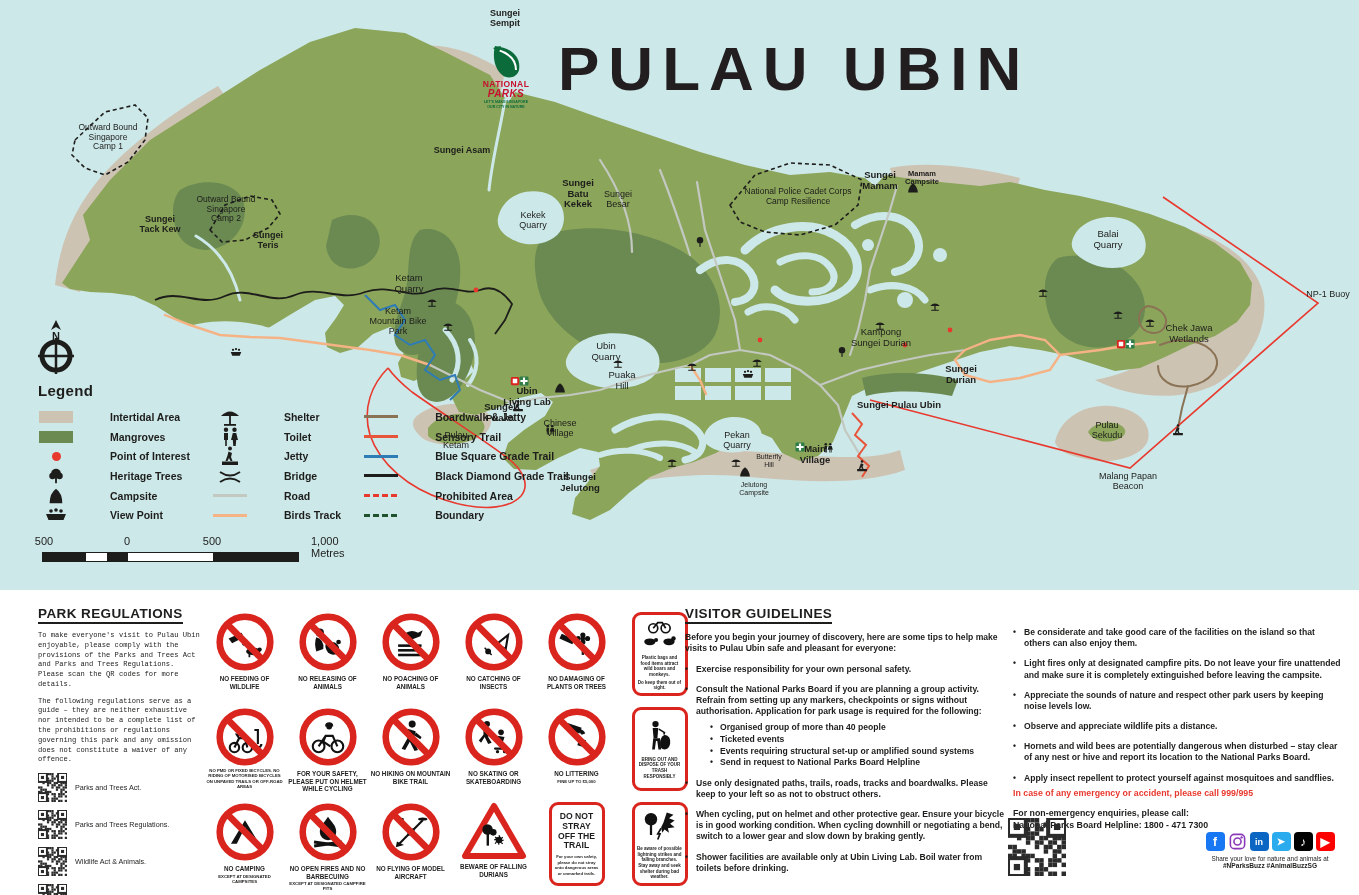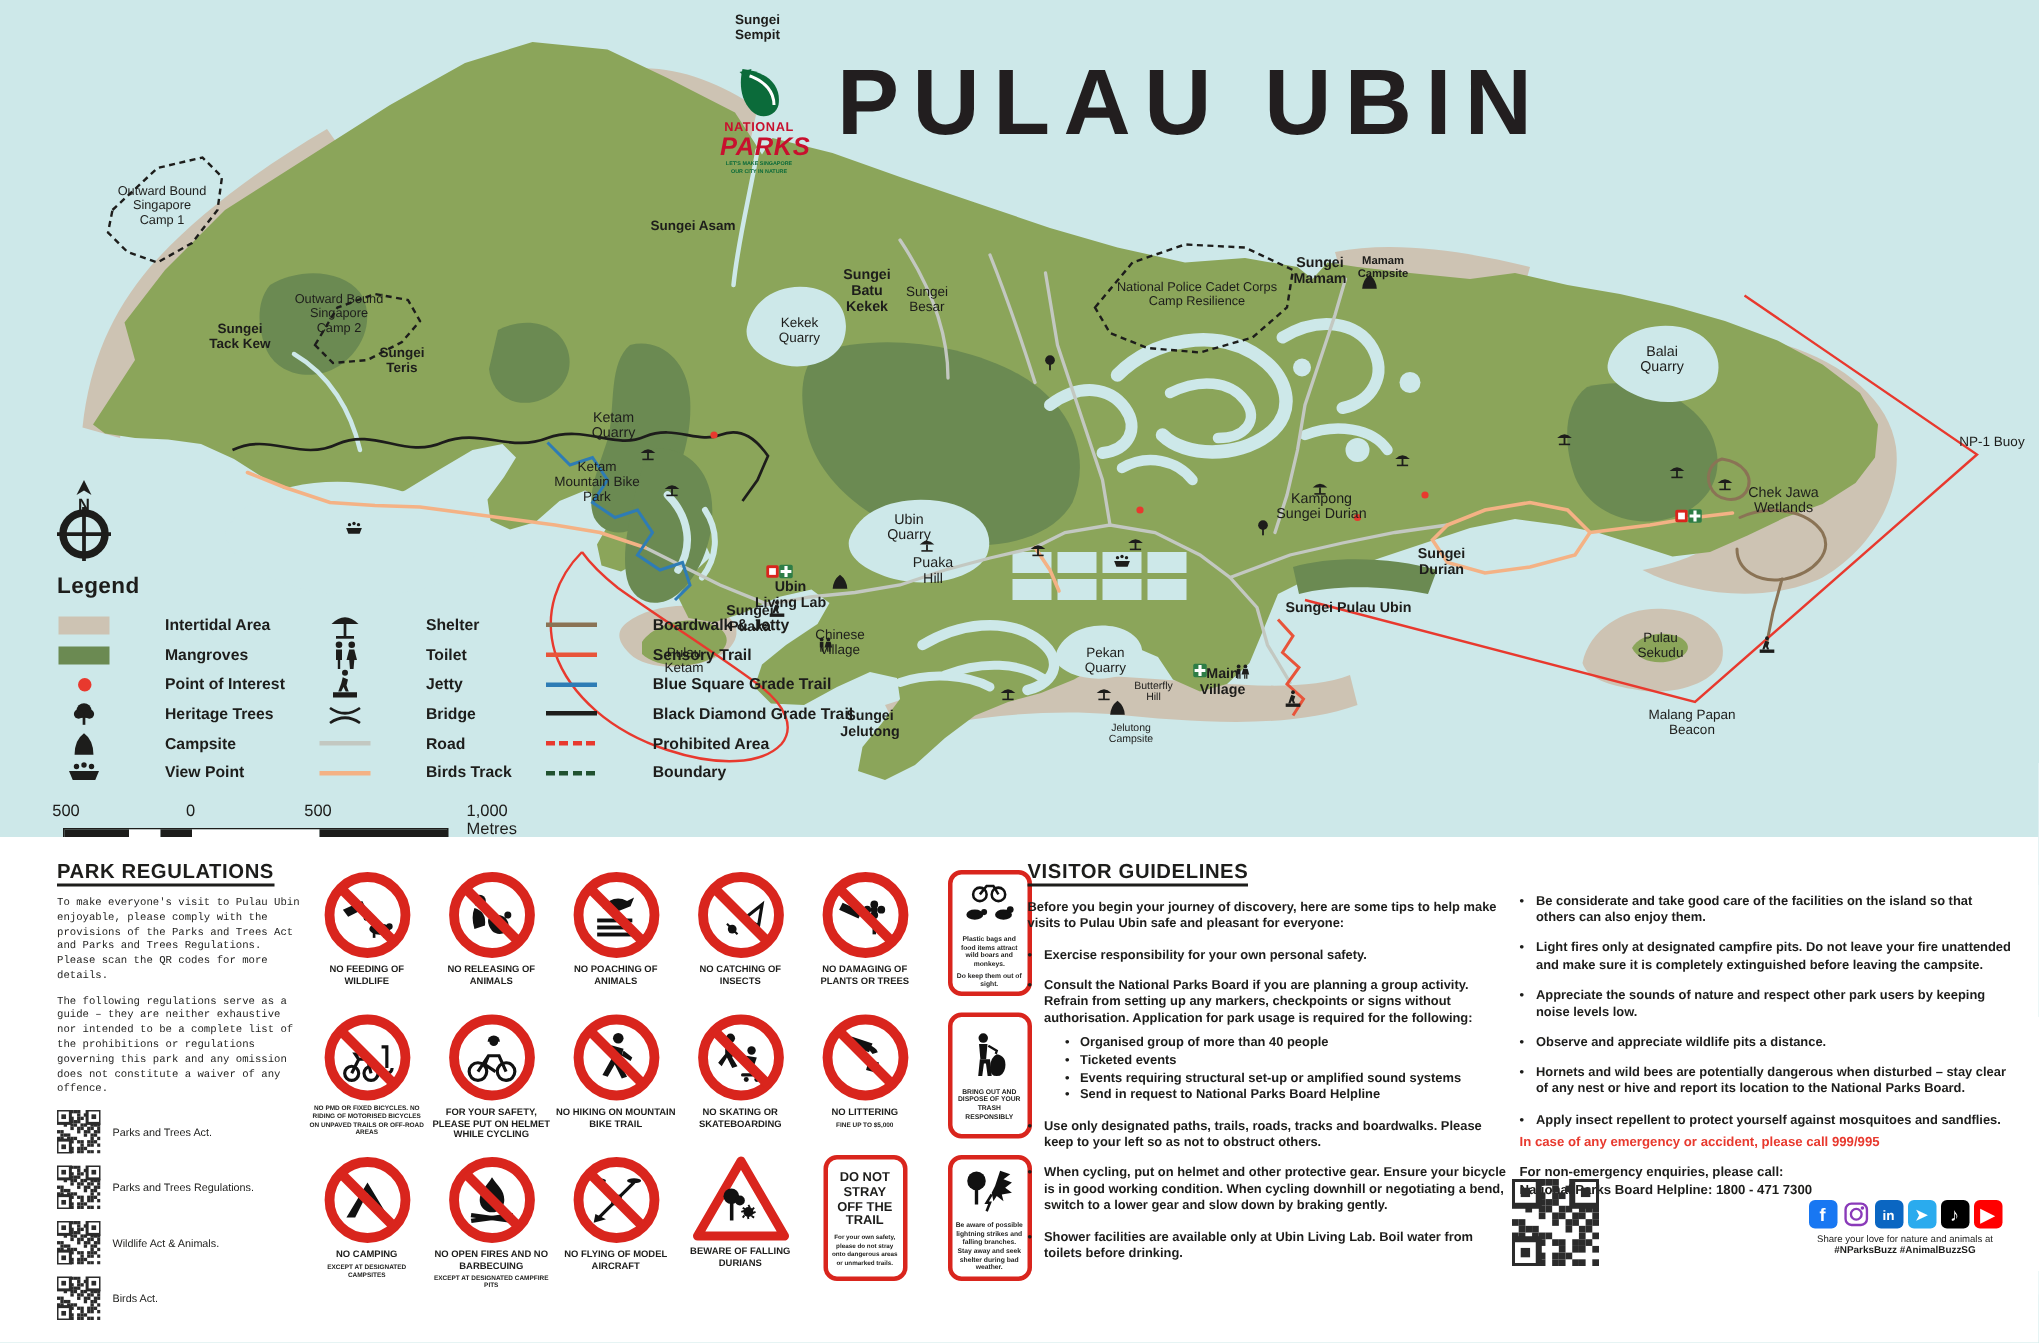--- a/index.html
+++ b/index.html
@@ -15,7 +15,7 @@
   #np-logo{width:52px;text-align:center;margin-top:6px;}
   #np-logo .leaf{display:block;margin:0 auto;}
   #np-logo .l1{color:#c8102e;font-weight:bold;font-size:8.5px;letter-spacing:.4px;line-height:1;}
-  #np-logo .l2{color:#c8102e;font-weight:bold;font-size:17px;font-style:italic;letter-spacing:.4px;line-height:1;}
+  #np-logo .l2{color:#c8102e;font-weight:bold;font-size:10px;font-style:italic;letter-spacing:.4px;line-height:1;}
   #np-logo .tg{color:#0b6b3a;font-size:3.6px;font-weight:bold;line-height:1.2;margin-top:1px;}
   #page-title{font-size:62px;font-weight:bold;letter-spacing:9px;color:#221e1f;line-height:1;}
   

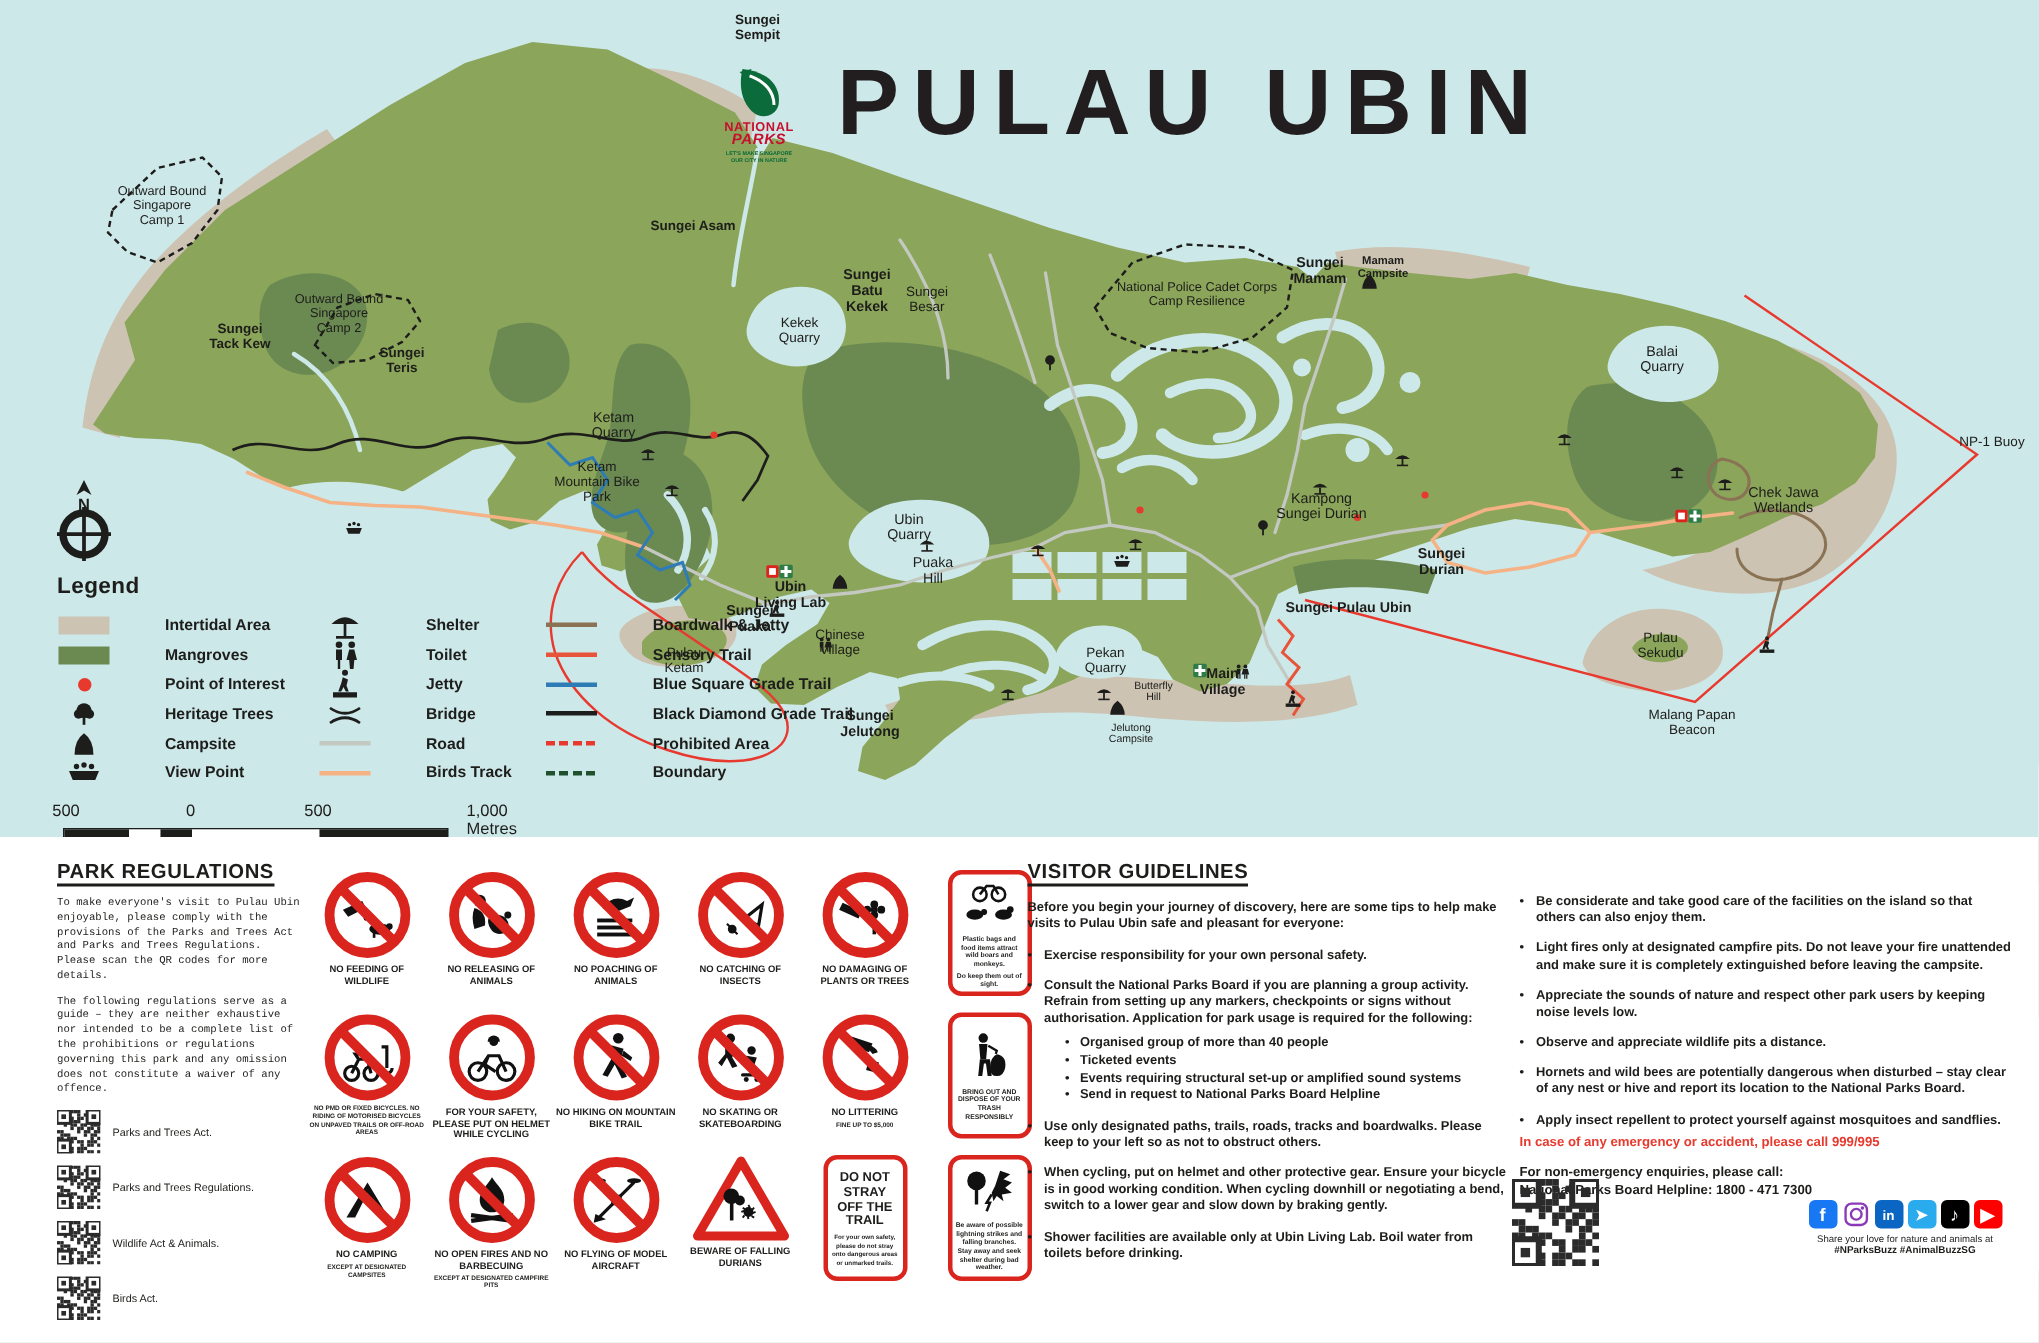--- a/index.html
+++ b/index.html
@@ -37,7 +37,7 @@
   #sb-bar{position:absolute;left:4px;top:17px;width:255px;height:8px;border:1px solid #1d1d1b;display:flex;}
   #sb-bar span{height:100%;}
   
-  #bottom{position:absolute;left:0;top:558px;width:1359px;height:305px;background:#ffffff;}
+  #bottom{position:absolute;left:0;top:590px;width:1359px;height:305px;background:#ffffff;}
   .sec-title{font-size:13.5px;font-weight:bold;letter-spacing:.4px;border-bottom:2px solid #1d1d1b;
              display:inline-block;padding-bottom:1px;margin:0;}
   

